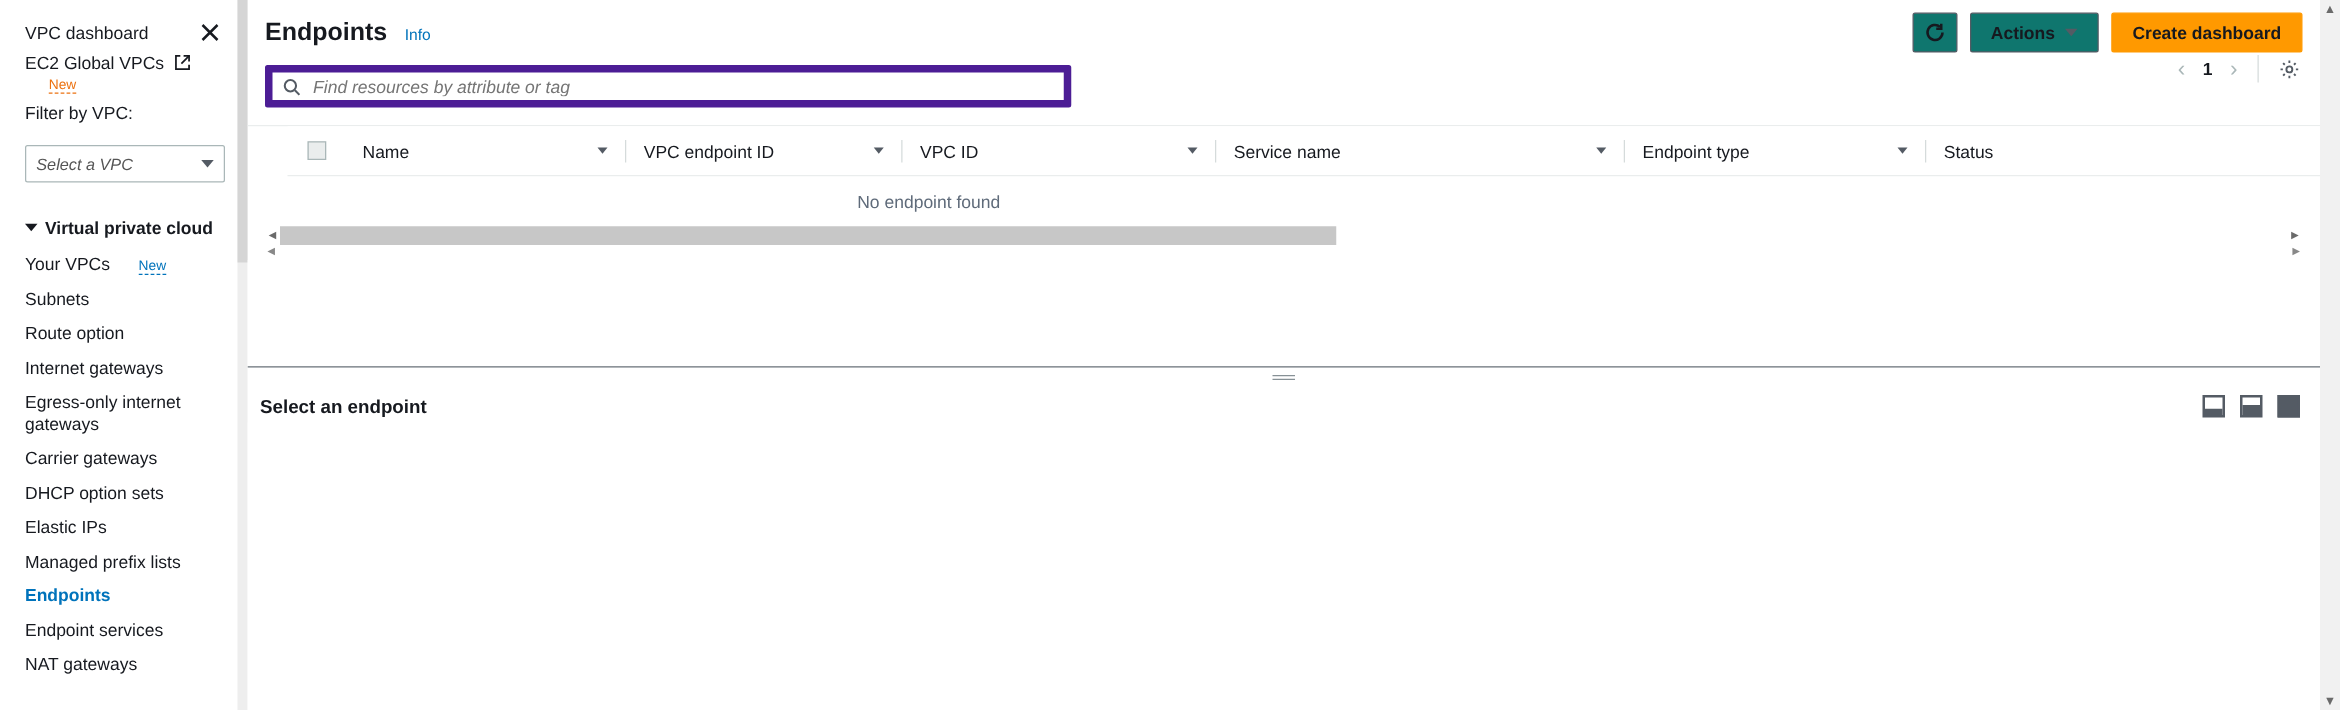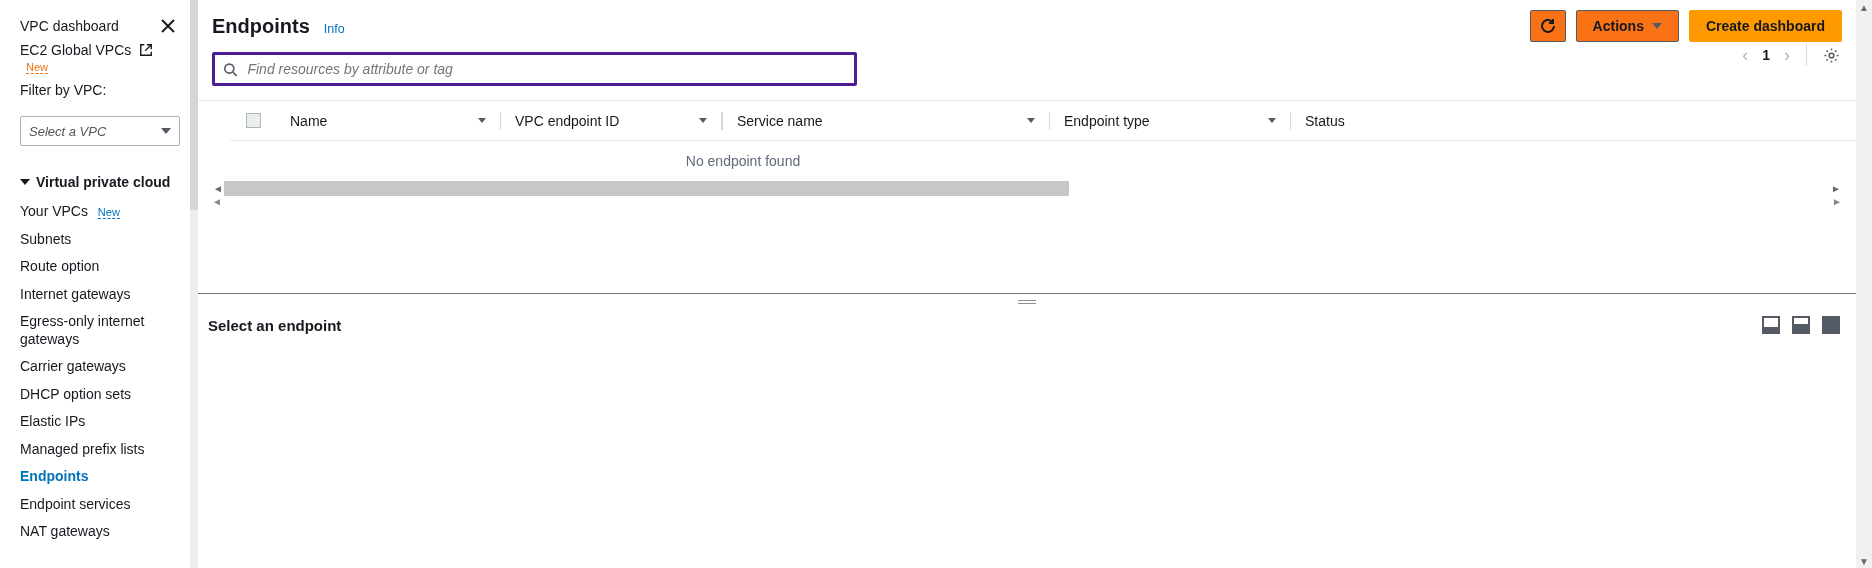--- a/index.html
+++ b/index.html
@@ -166,7 +166,7 @@
     height: 32px;
     border: 1px solid #545b64;
     border-radius: 2px;
-    background: #f97316;
+    background: #0f766e;
     display:flex; align-items:center; justify-content:center;
     padding: 0 16px;
     font-size: 14px;

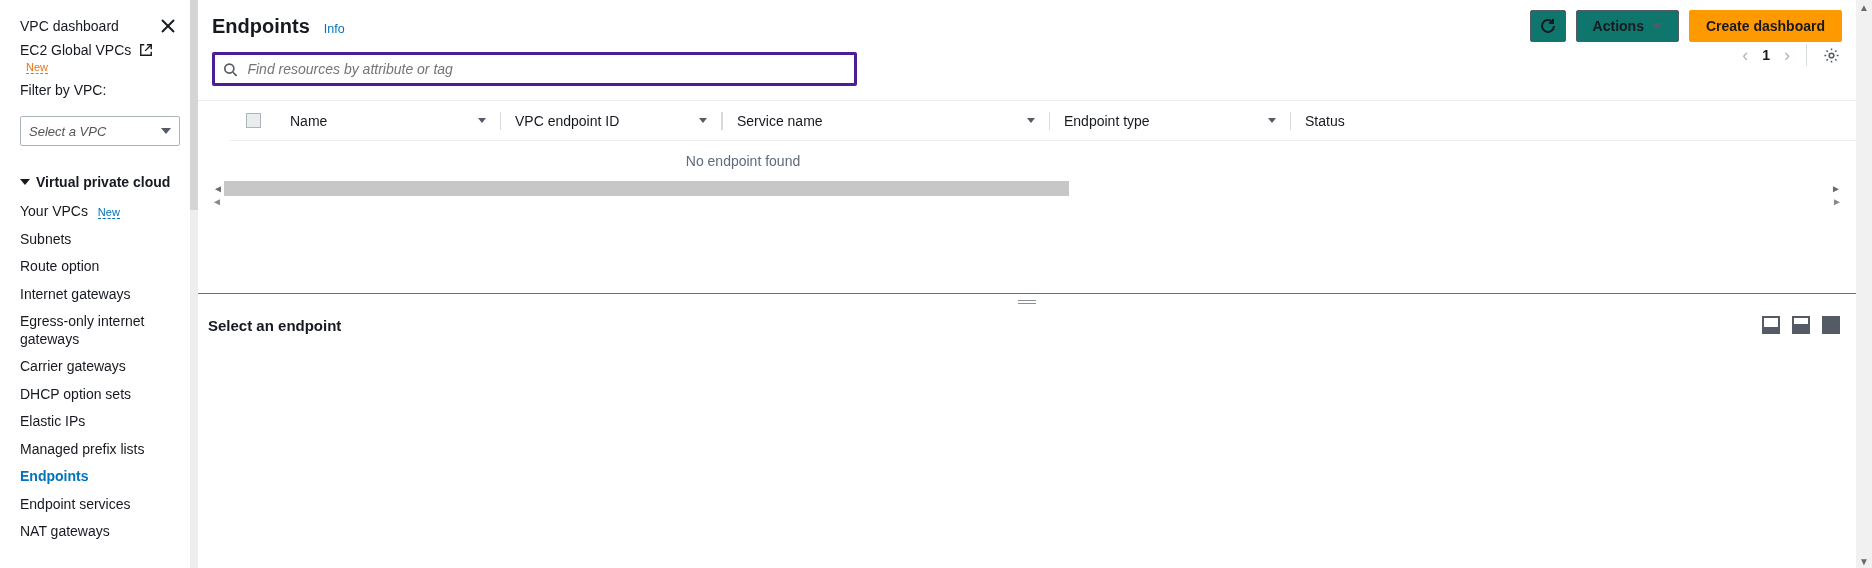--- a/index.html
+++ b/index.html
@@ -65,7 +65,7 @@
     font-size: 11px;
     color: #ec7211;
     border-bottom: 1px dashed #ec7211;
-    margin-left: 6px;
+    margin-left: 19px;
   }
   .new-badge.blue {
     color: #0073bb;

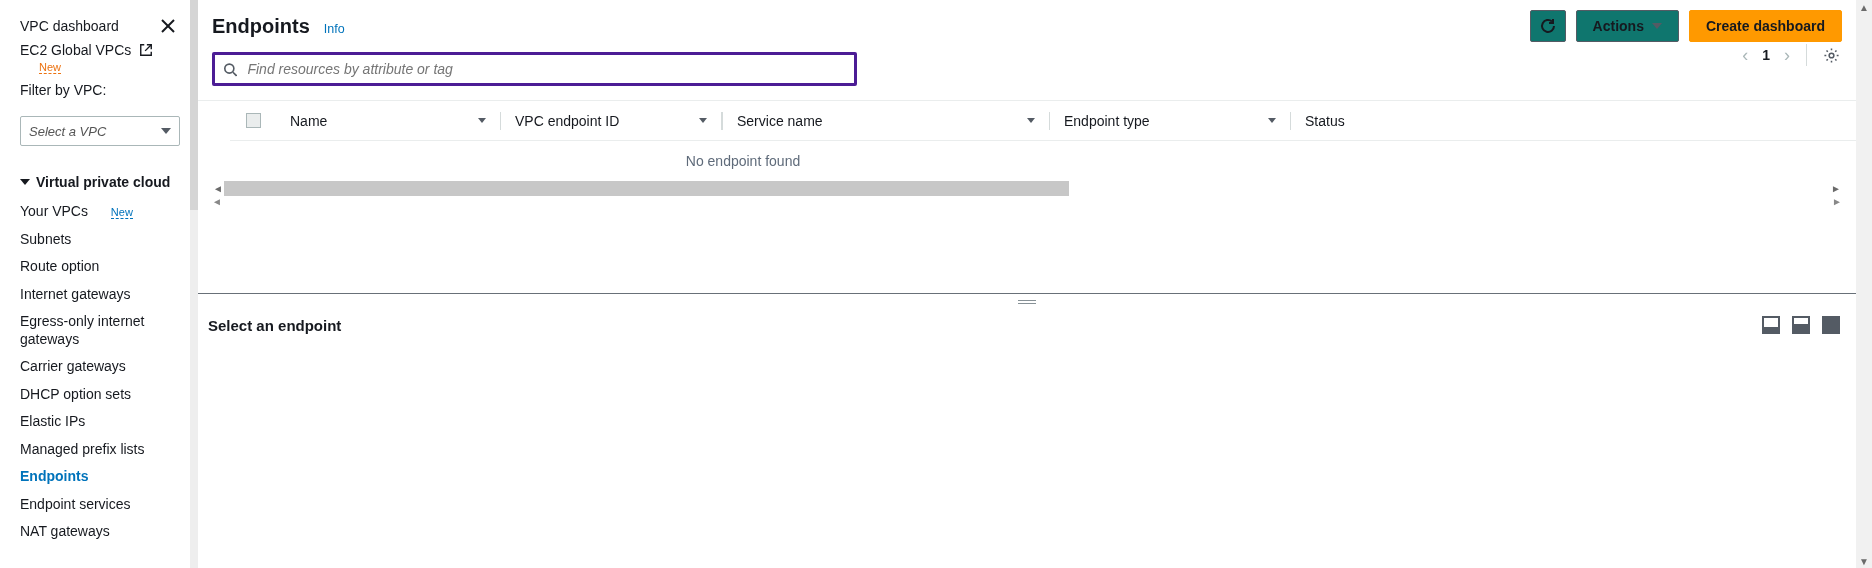--- a/index.html
+++ b/index.html
@@ -186,7 +186,7 @@
   .search-box {
     width: 645px;
     height: 34px;
-    border: 3px solid #4c1d95;
+    border: 6px solid #4c1d95;
     border-radius: 2px;
     display:flex; align-items:center;
     padding: 0 8px;

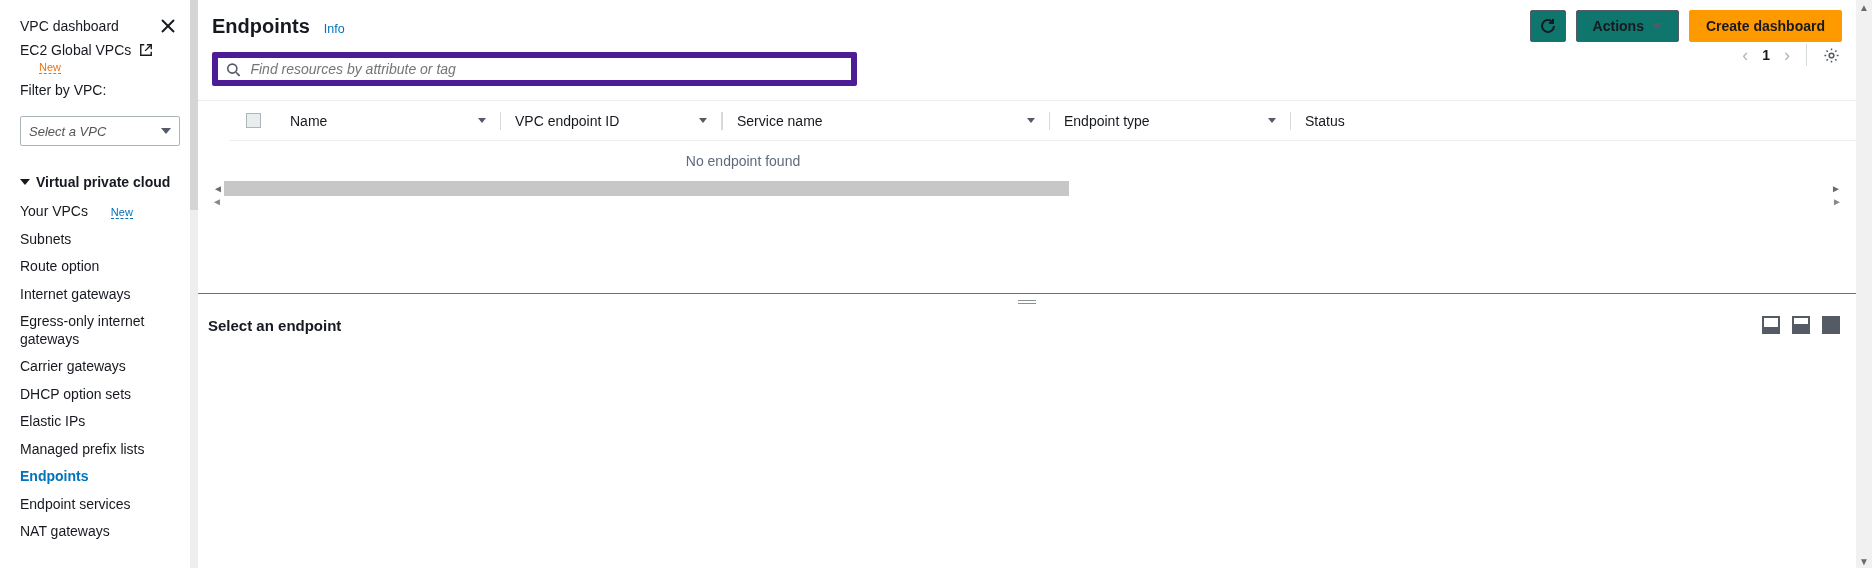--- a/index.html
+++ b/index.html
@@ -505,6 +505,10 @@
           <span class="th-filter"></span>
         </div>
         <div class="th-sep"></div>
+        <div class="th vpcid">
+          <span>VPC ID</span>
+          <span class="th-filter"></span>
+        </div>
         <div class="th-sep"></div>
         <div class="th svc">
           <span>Service name</span>

